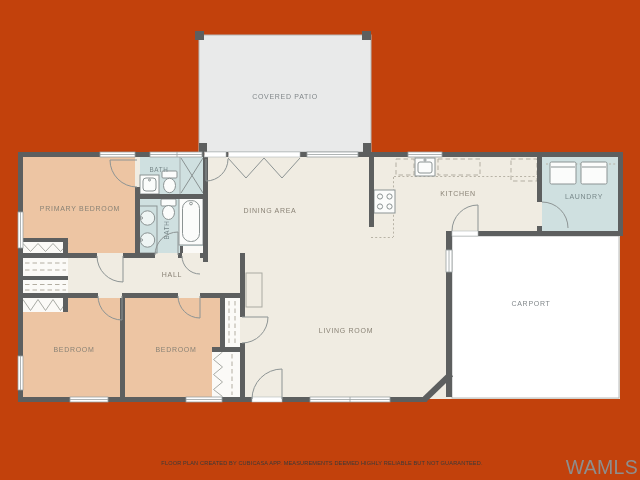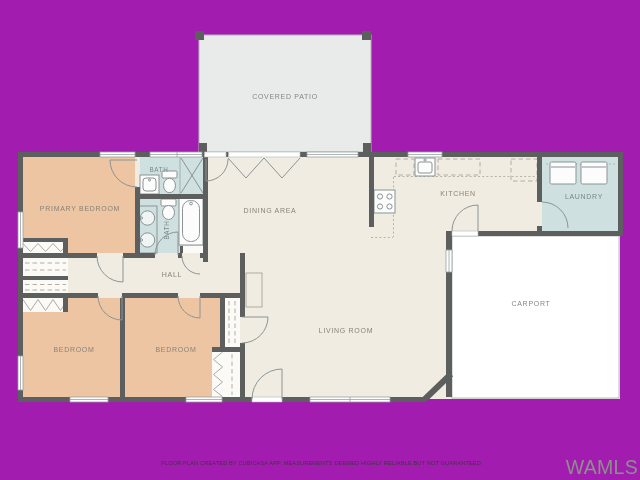--- a/index.html
+++ b/index.html
@@ -3,7 +3,7 @@
 <meta charset="utf-8">
 <style>
   html,body{margin:0;padding:0;background:#ffffff;}
-  #stage{position:relative;width:640px;height:480px;background:#a21caf;overflow:hidden;
+  #stage{position:relative;width:640px;height:480px;background:#c2410c;overflow:hidden;
          font-family:"Liberation Sans",sans-serif;}
   svg{display:block}
   .wall{fill:#5d5f5f;}

